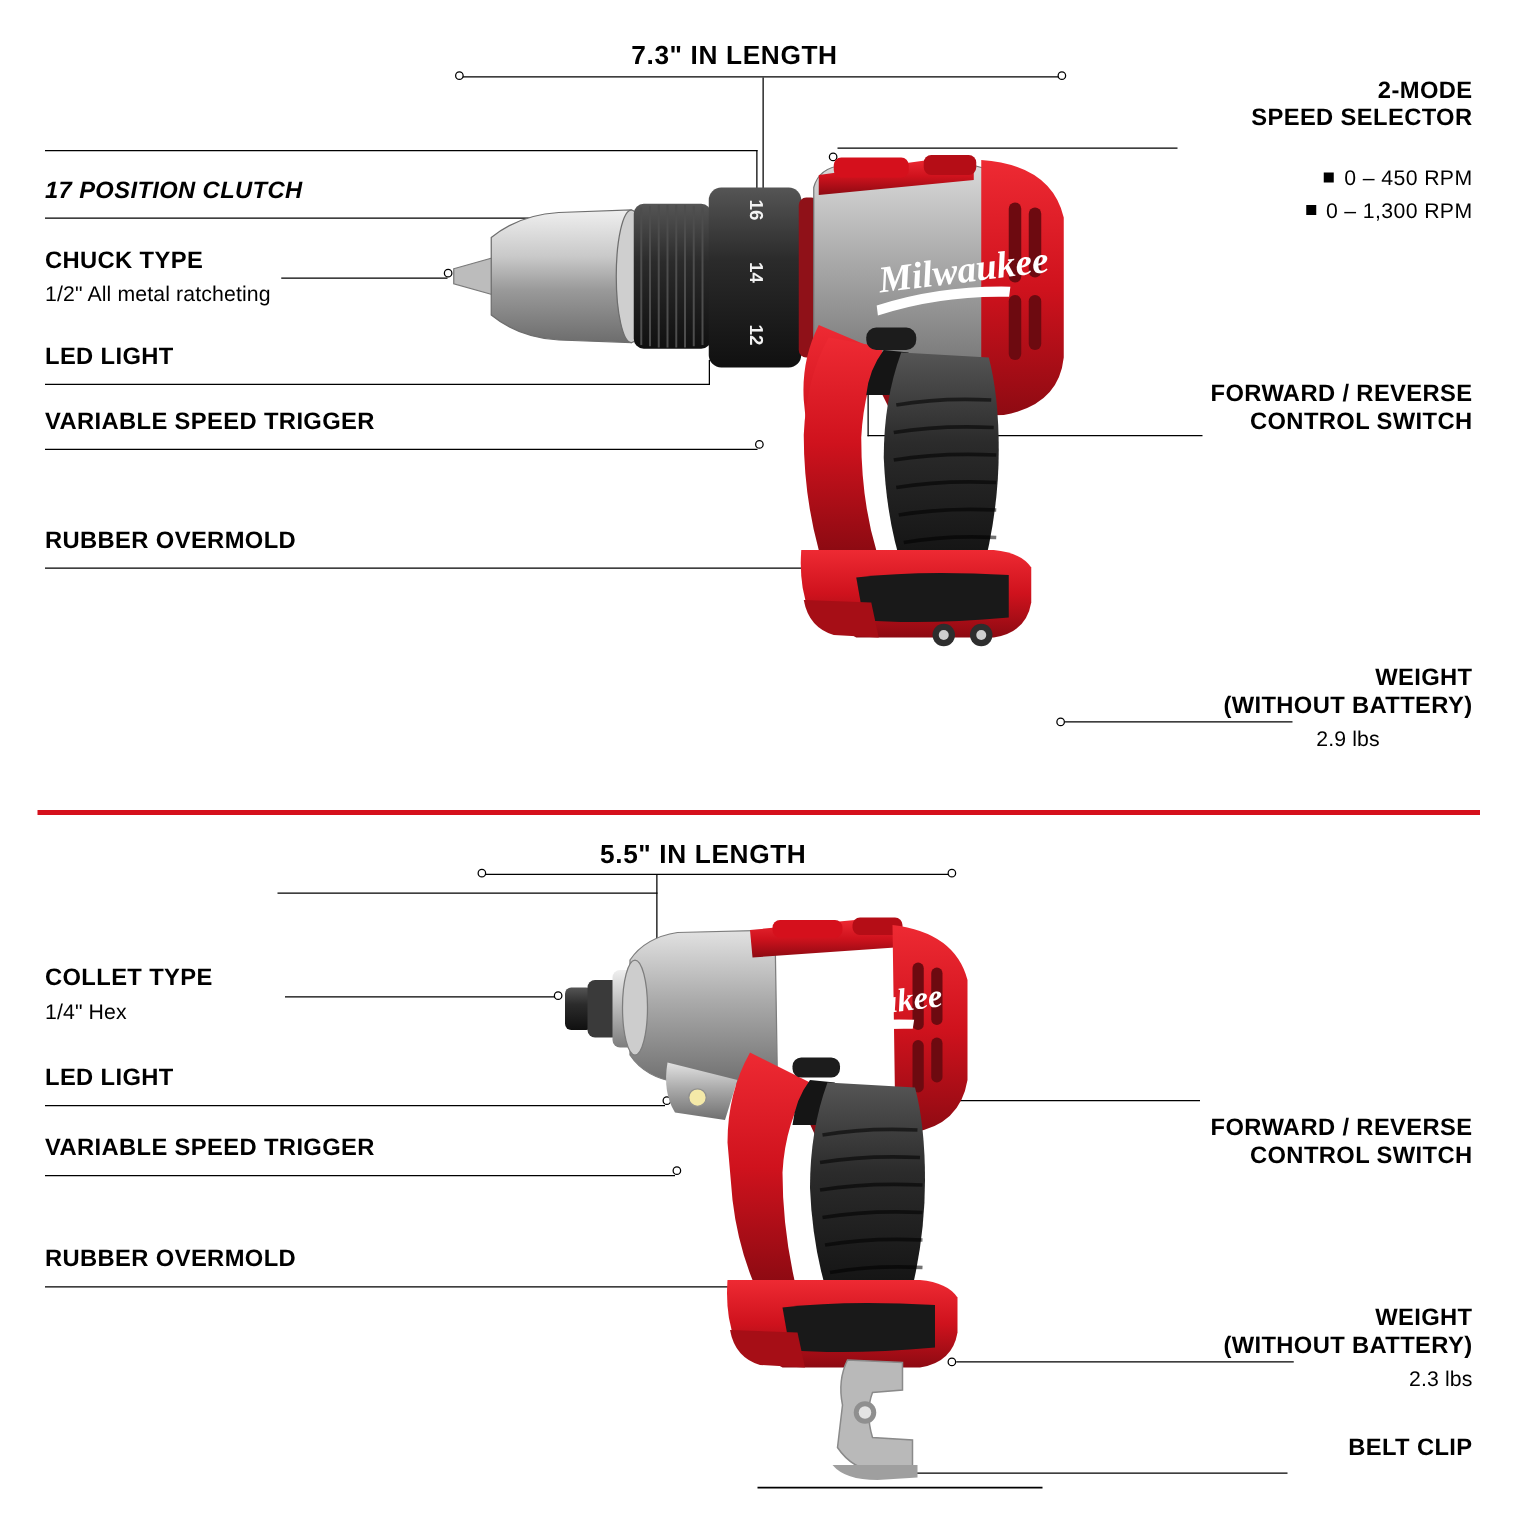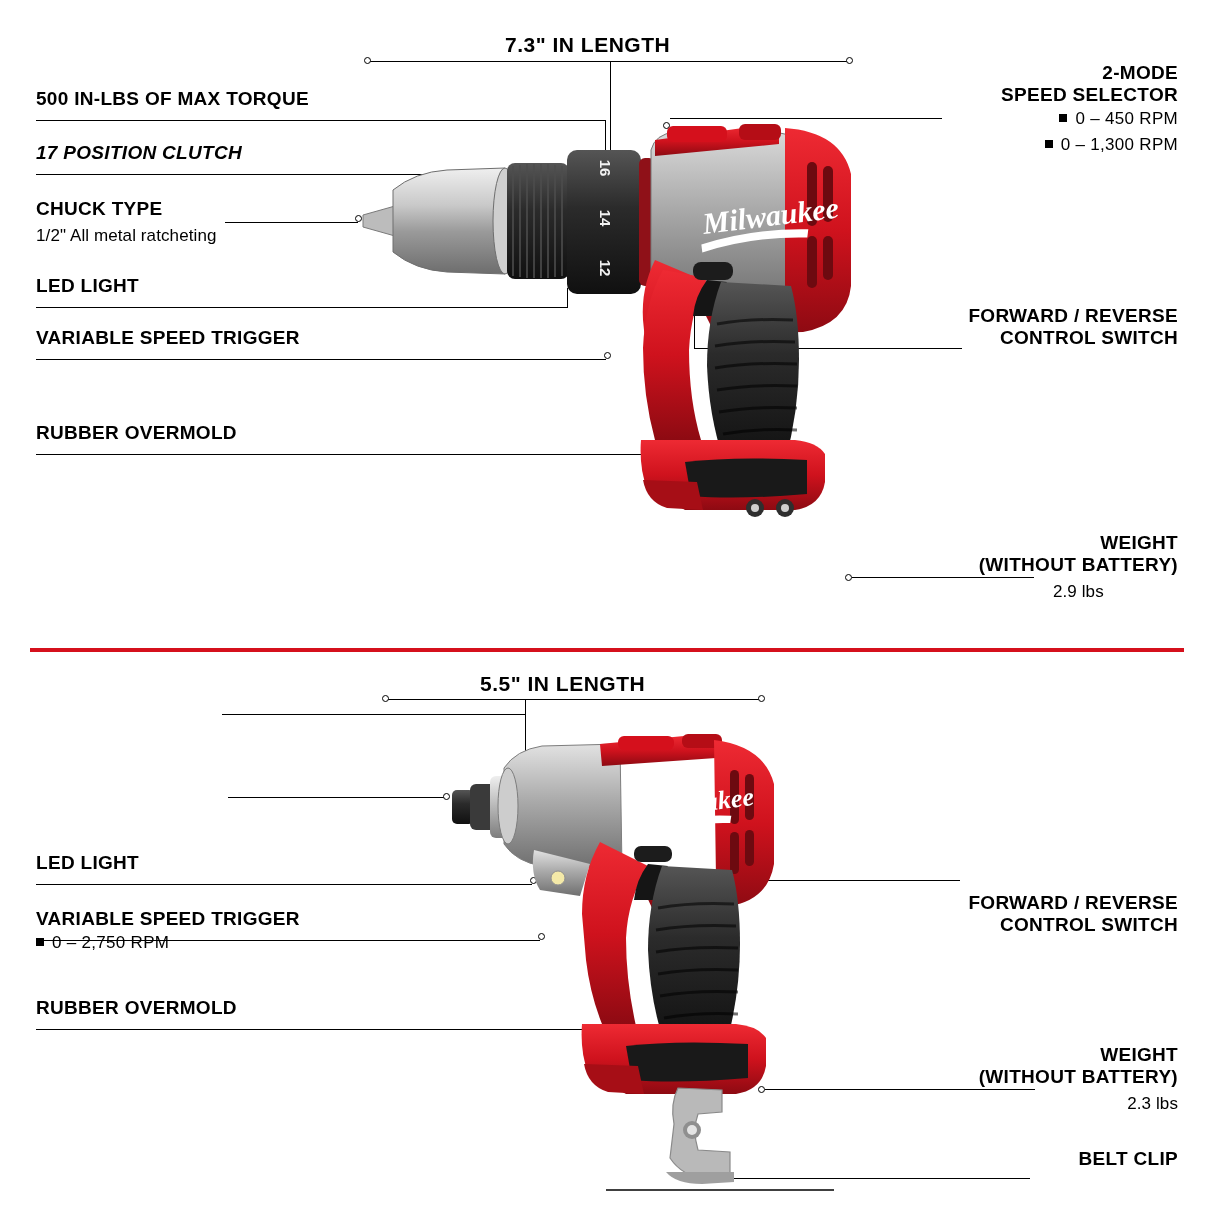--- a/index.html
+++ b/index.html
@@ -107,7 +107,6 @@
 
   <div class="leader v" style="left:610px; top:62px; height:120px;"></div>
 
-  <div class="label left" style="left:36px; top:88px;">500 IN-LBS OF MAX TORQUE</div>
   <div class="leader h" style="left:36px; top:120px; width:570px;"></div>
   <div class="leader v" style="left:605px; top:120px; height:62px;"></div>
 

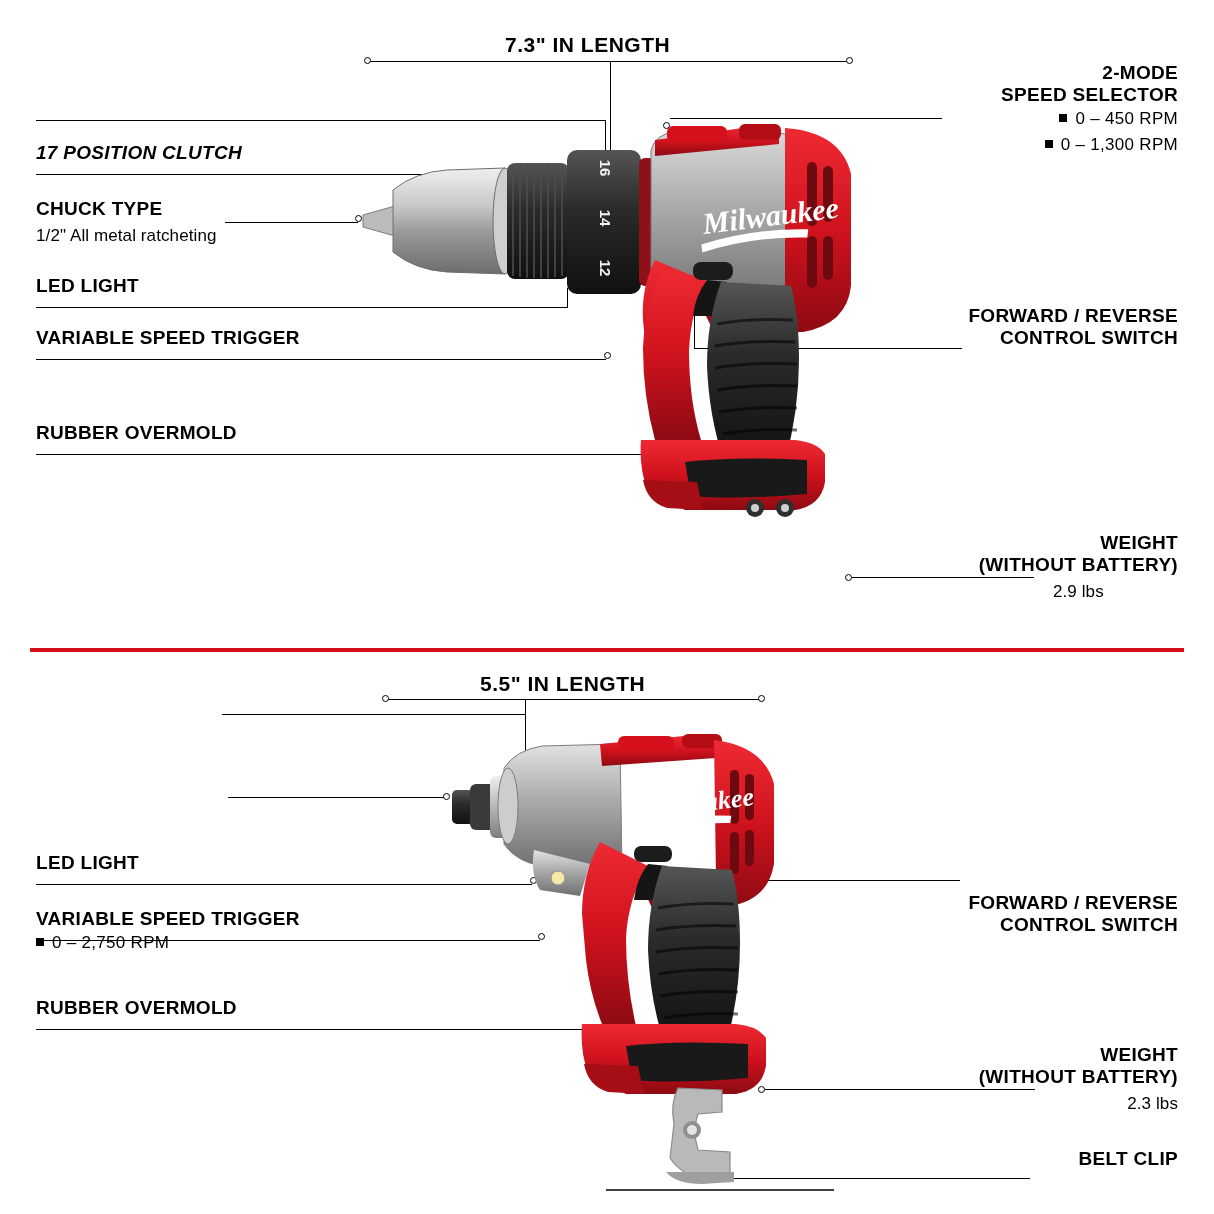--- a/index.html
+++ b/index.html
@@ -50,7 +50,7 @@
     white-space: nowrap;
   }
   .bullets {
-    margin-top: 0;
+    margin-top: 24px;
     font-weight: normal;
     font-size: 17px;
     line-height: 1.55;

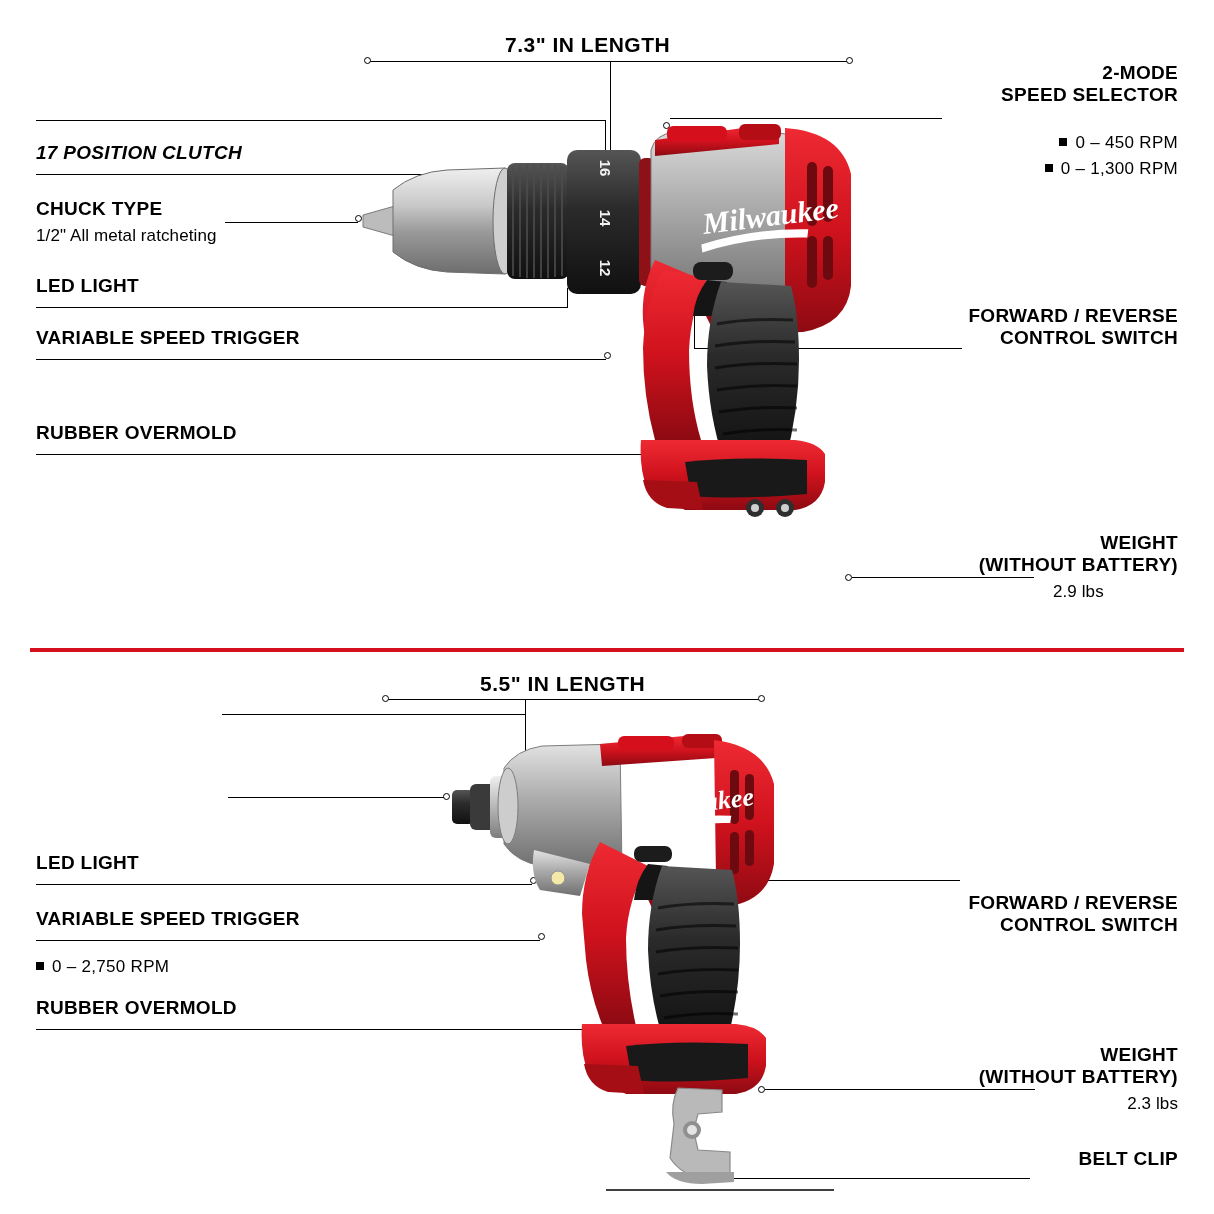--- a/index.html
+++ b/index.html
@@ -273,6 +273,10 @@
 
   <div class="leader h" style="left:222px; top:62px; width:304px;"></div>
 
+  <div class="label left" style="left:36px; top:120px;">
+    <div>COLLET TYPE</div>
+    <div class="sub">1/4" Hex</div>
+  </div>
   <div class="leader h" style="left:228px; top:145px; width:218px;"></div>
   <div class="dot" style="left:443px; top:141px;"></div>
 

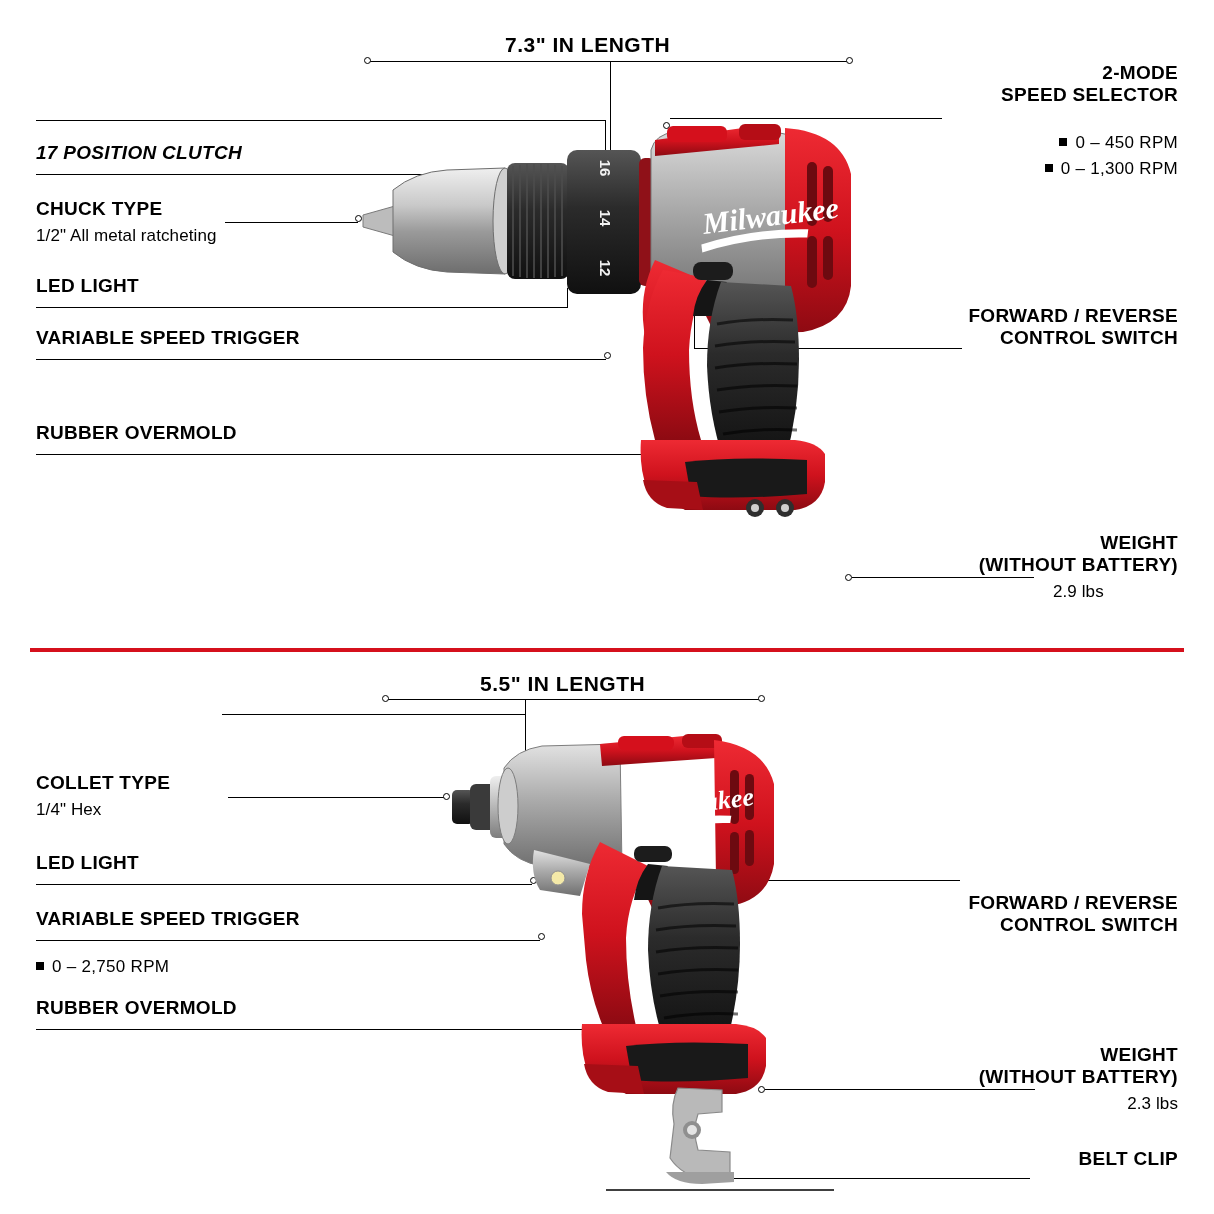--- a/index.html
+++ b/index.html
@@ -287,7 +287,6 @@
   <div class="label left" style="left:36px; top:256px;">
     <div>VARIABLE SPEED TRIGGER</div>
     <div class="bullets">
-      <div><span class="sq"></span><span>0 – 2,750 RPM</span></div>
     </div>
   </div>
   <div class="leader h" style="left:36px; top:288px; width:504px;"></div>

